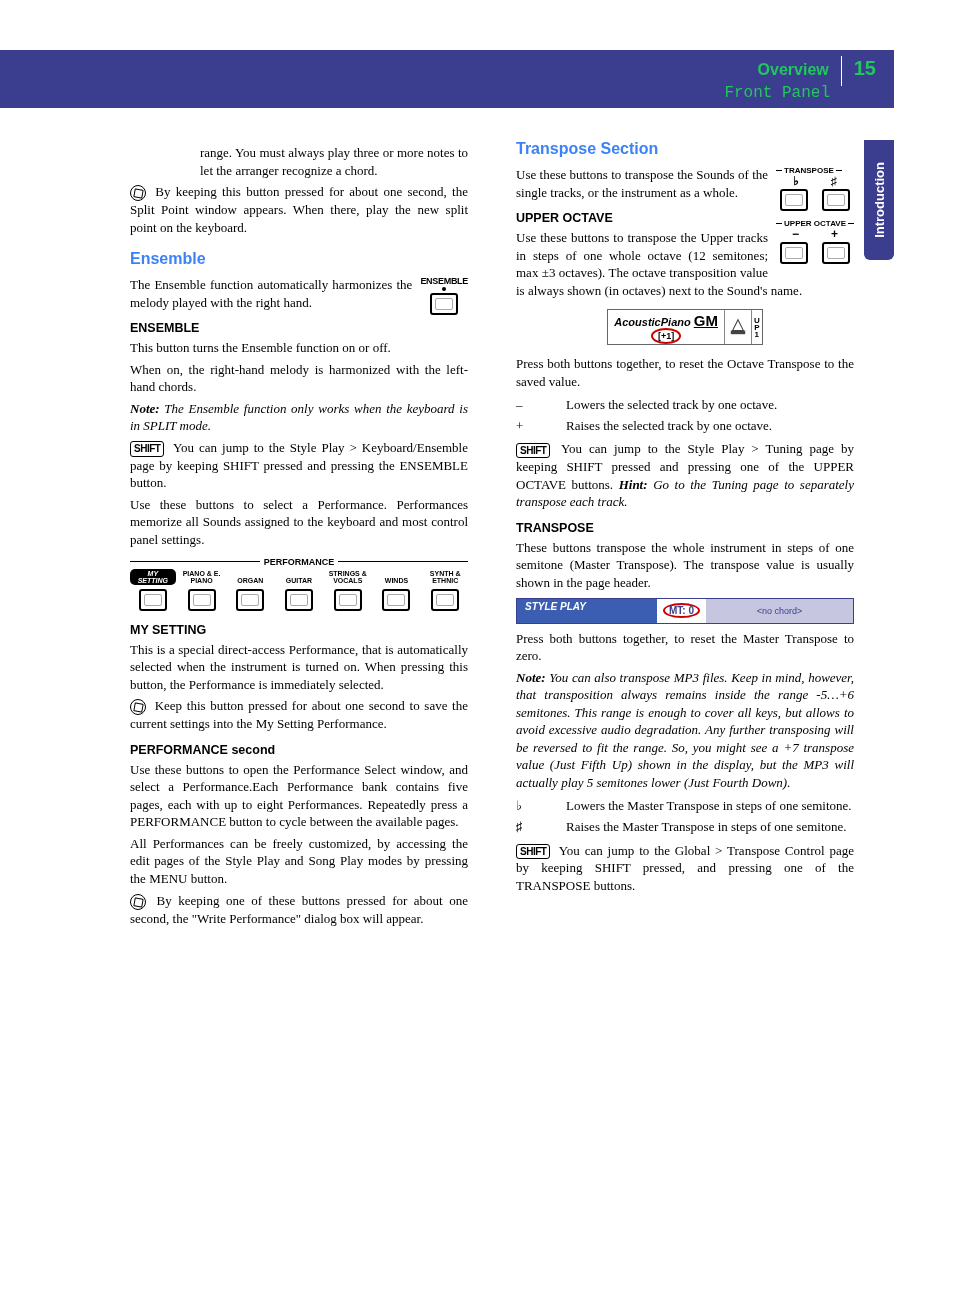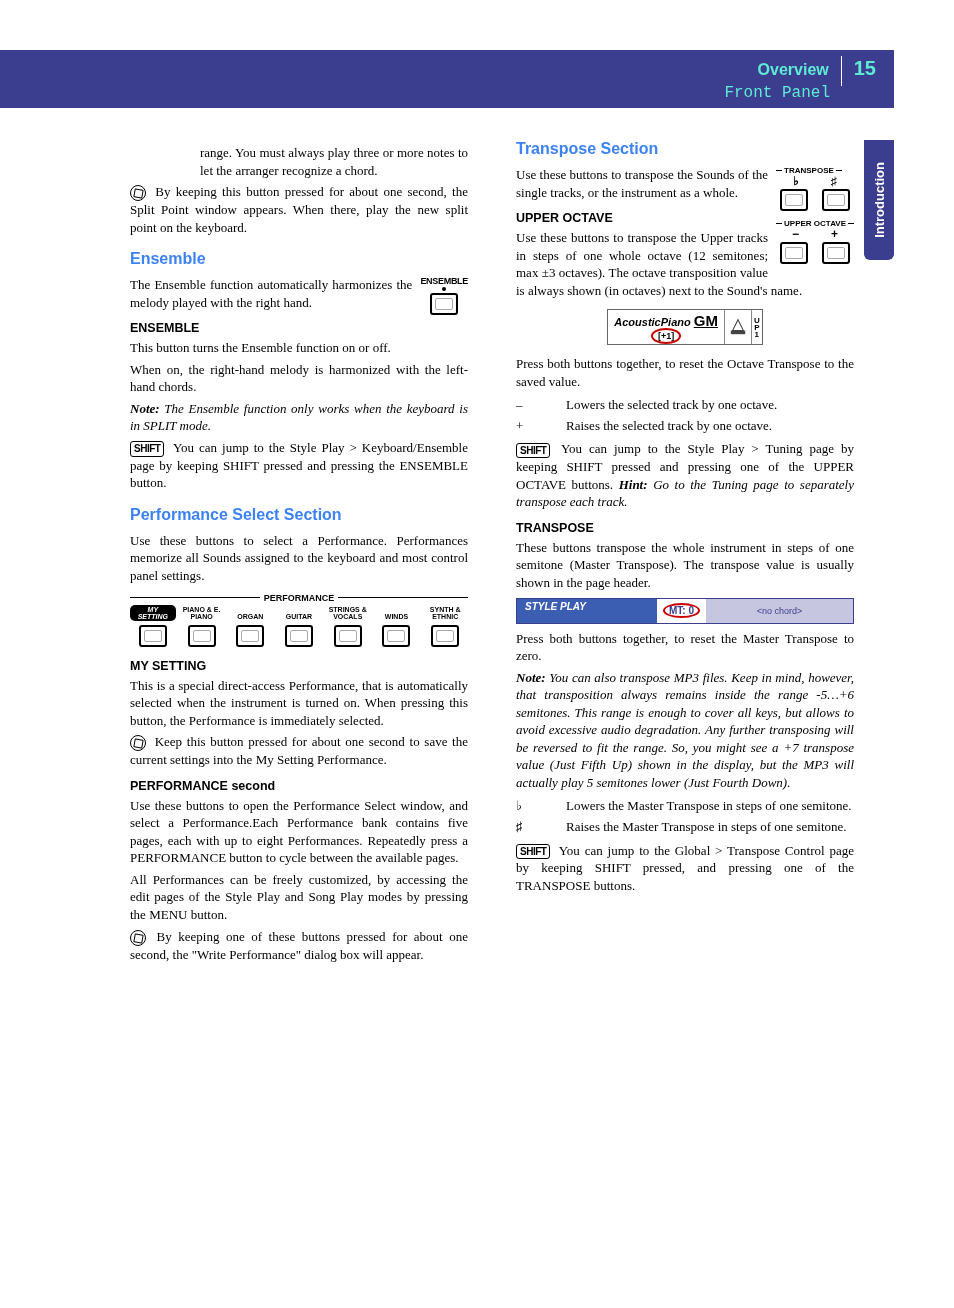--- a/index.html
+++ b/index.html
@@ -13,7 +13,7 @@
   .page { position: relative; padding: 50px 60px 40px 60px; }
   .header-bar {
     position: absolute; top: 50px; left: 0; right: 60px; height: 58px;
-    background: #3b3e8f; color: #5eead4;
+    background: #3b3e8f; color: #22c55e;
     display: flex; justify-content: flex-end; align-items: center;
     padding-right: 18px;
   }

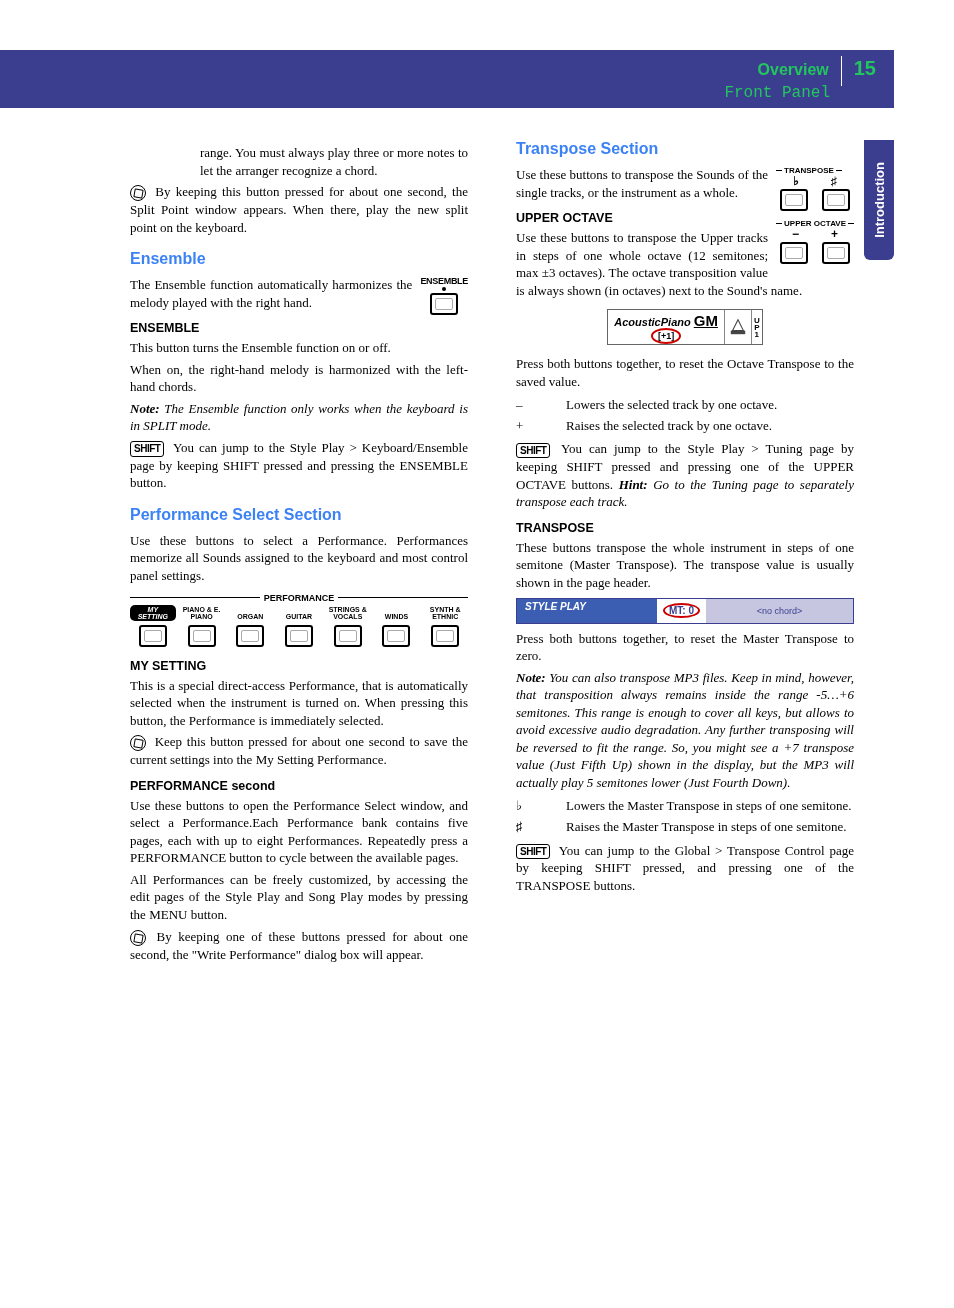--- a/index.html
+++ b/index.html
@@ -186,7 +186,6 @@
         <span>You can jump to the Style Play &gt; Keyboard/Ensemble page by keeping SHIFT pressed and pressing the ENSEMBLE button.</span>
       </p>
 
-      <h2 class="section">Performance Select Section</h2>
       <p>Use these buttons to select a Performance. Performances memorize all Sounds assigned to the keyboard and most control panel settings.</p>
 
       <div class="panel-performance clearfix">

